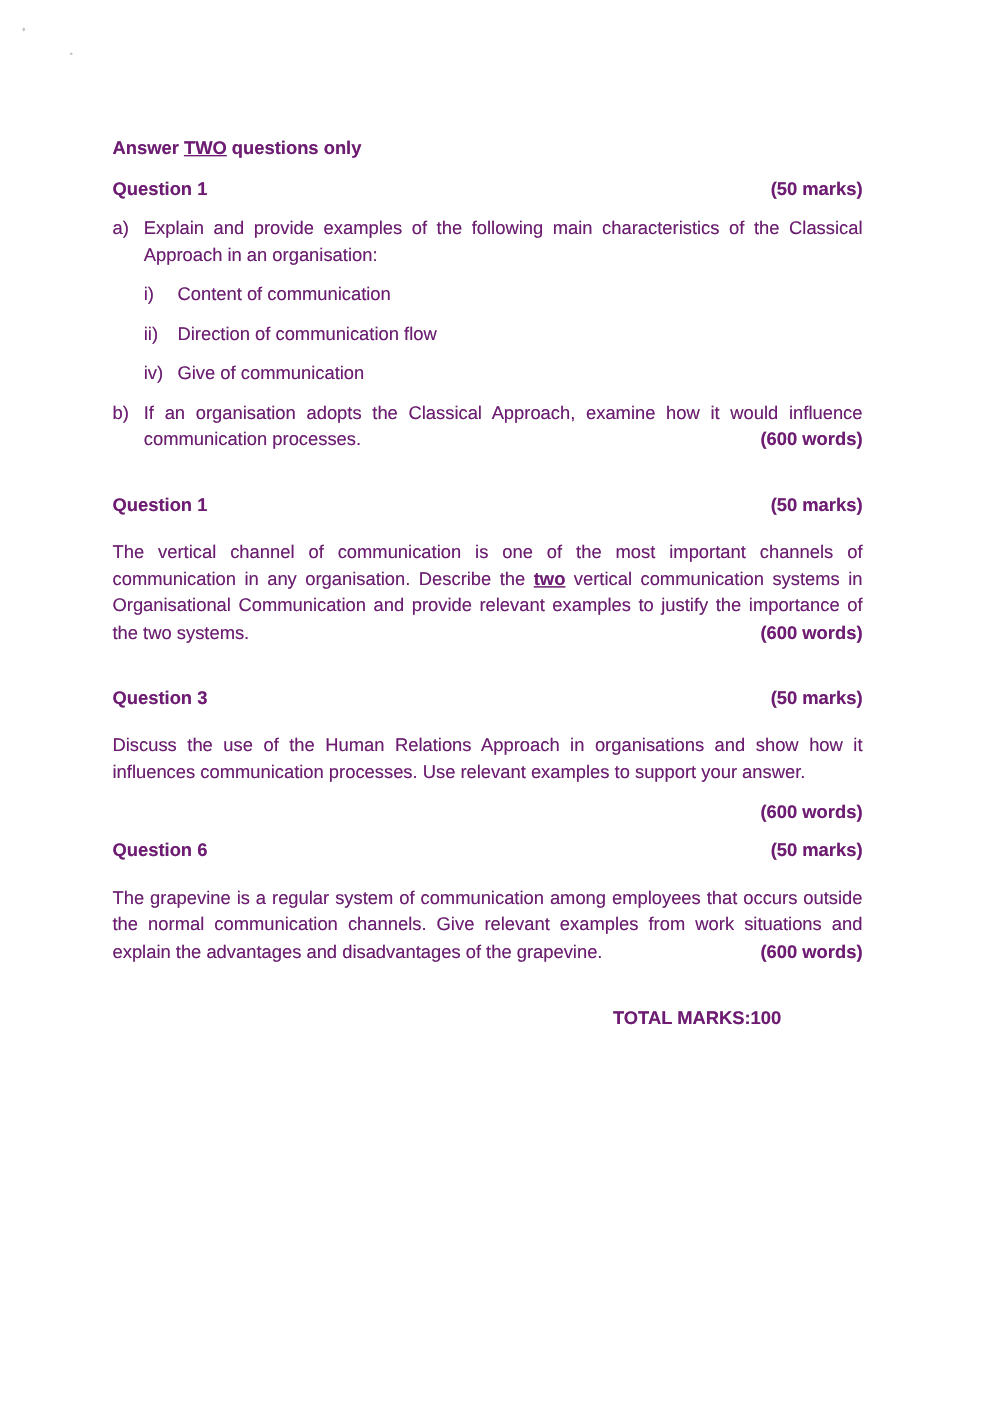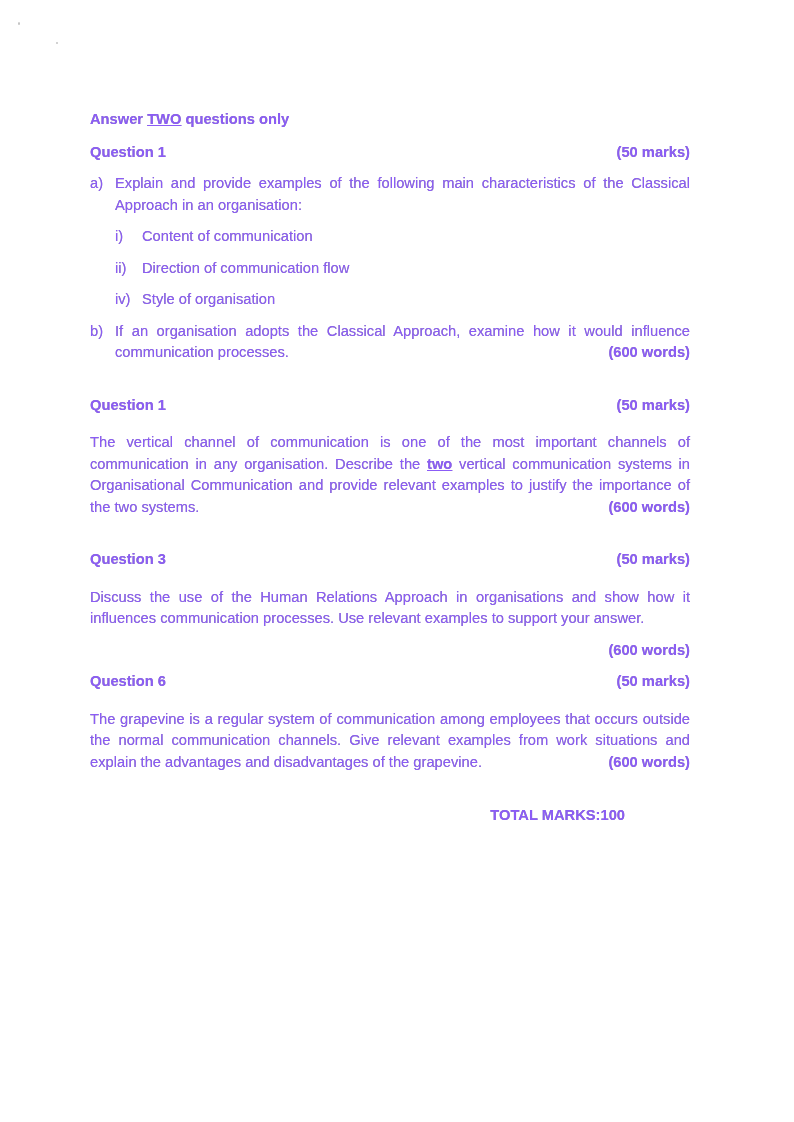--- a/index.html
+++ b/index.html
@@ -13,7 +13,7 @@
     height: 1122px;
     background: #ffffff;
     font-family: "Liberation Sans", sans-serif;
-    color: #8b5cf6;
+    color: #701a75;
     overflow: hidden;
     text-shadow: 0 0 0.4px rgba(20,20,25,0.45);
   }

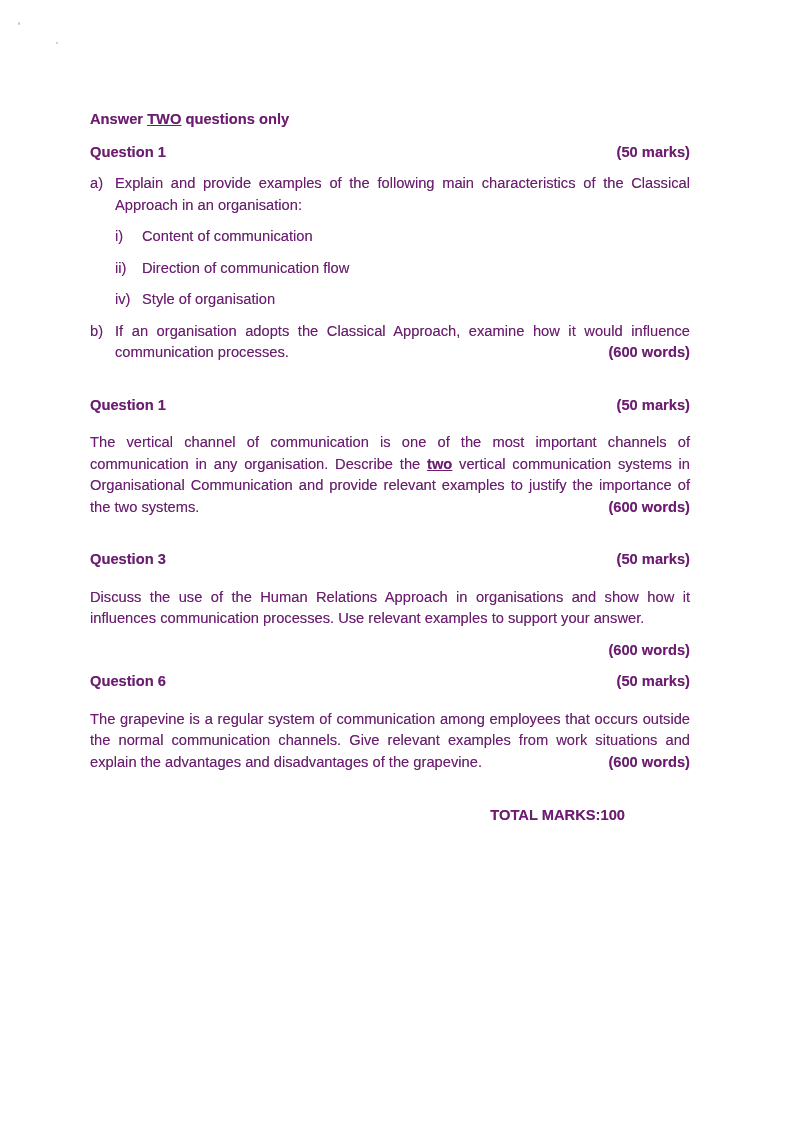--- a/index.html
+++ b/index.html
@@ -138,7 +138,7 @@
         </div>
         <div class="sub-item">
           <span class="sub-label">iv)</span>
-          <span>Style of organisation</span>
+          <span>Give of communication</span>
         </div>
       </div>
       <div class="part">

